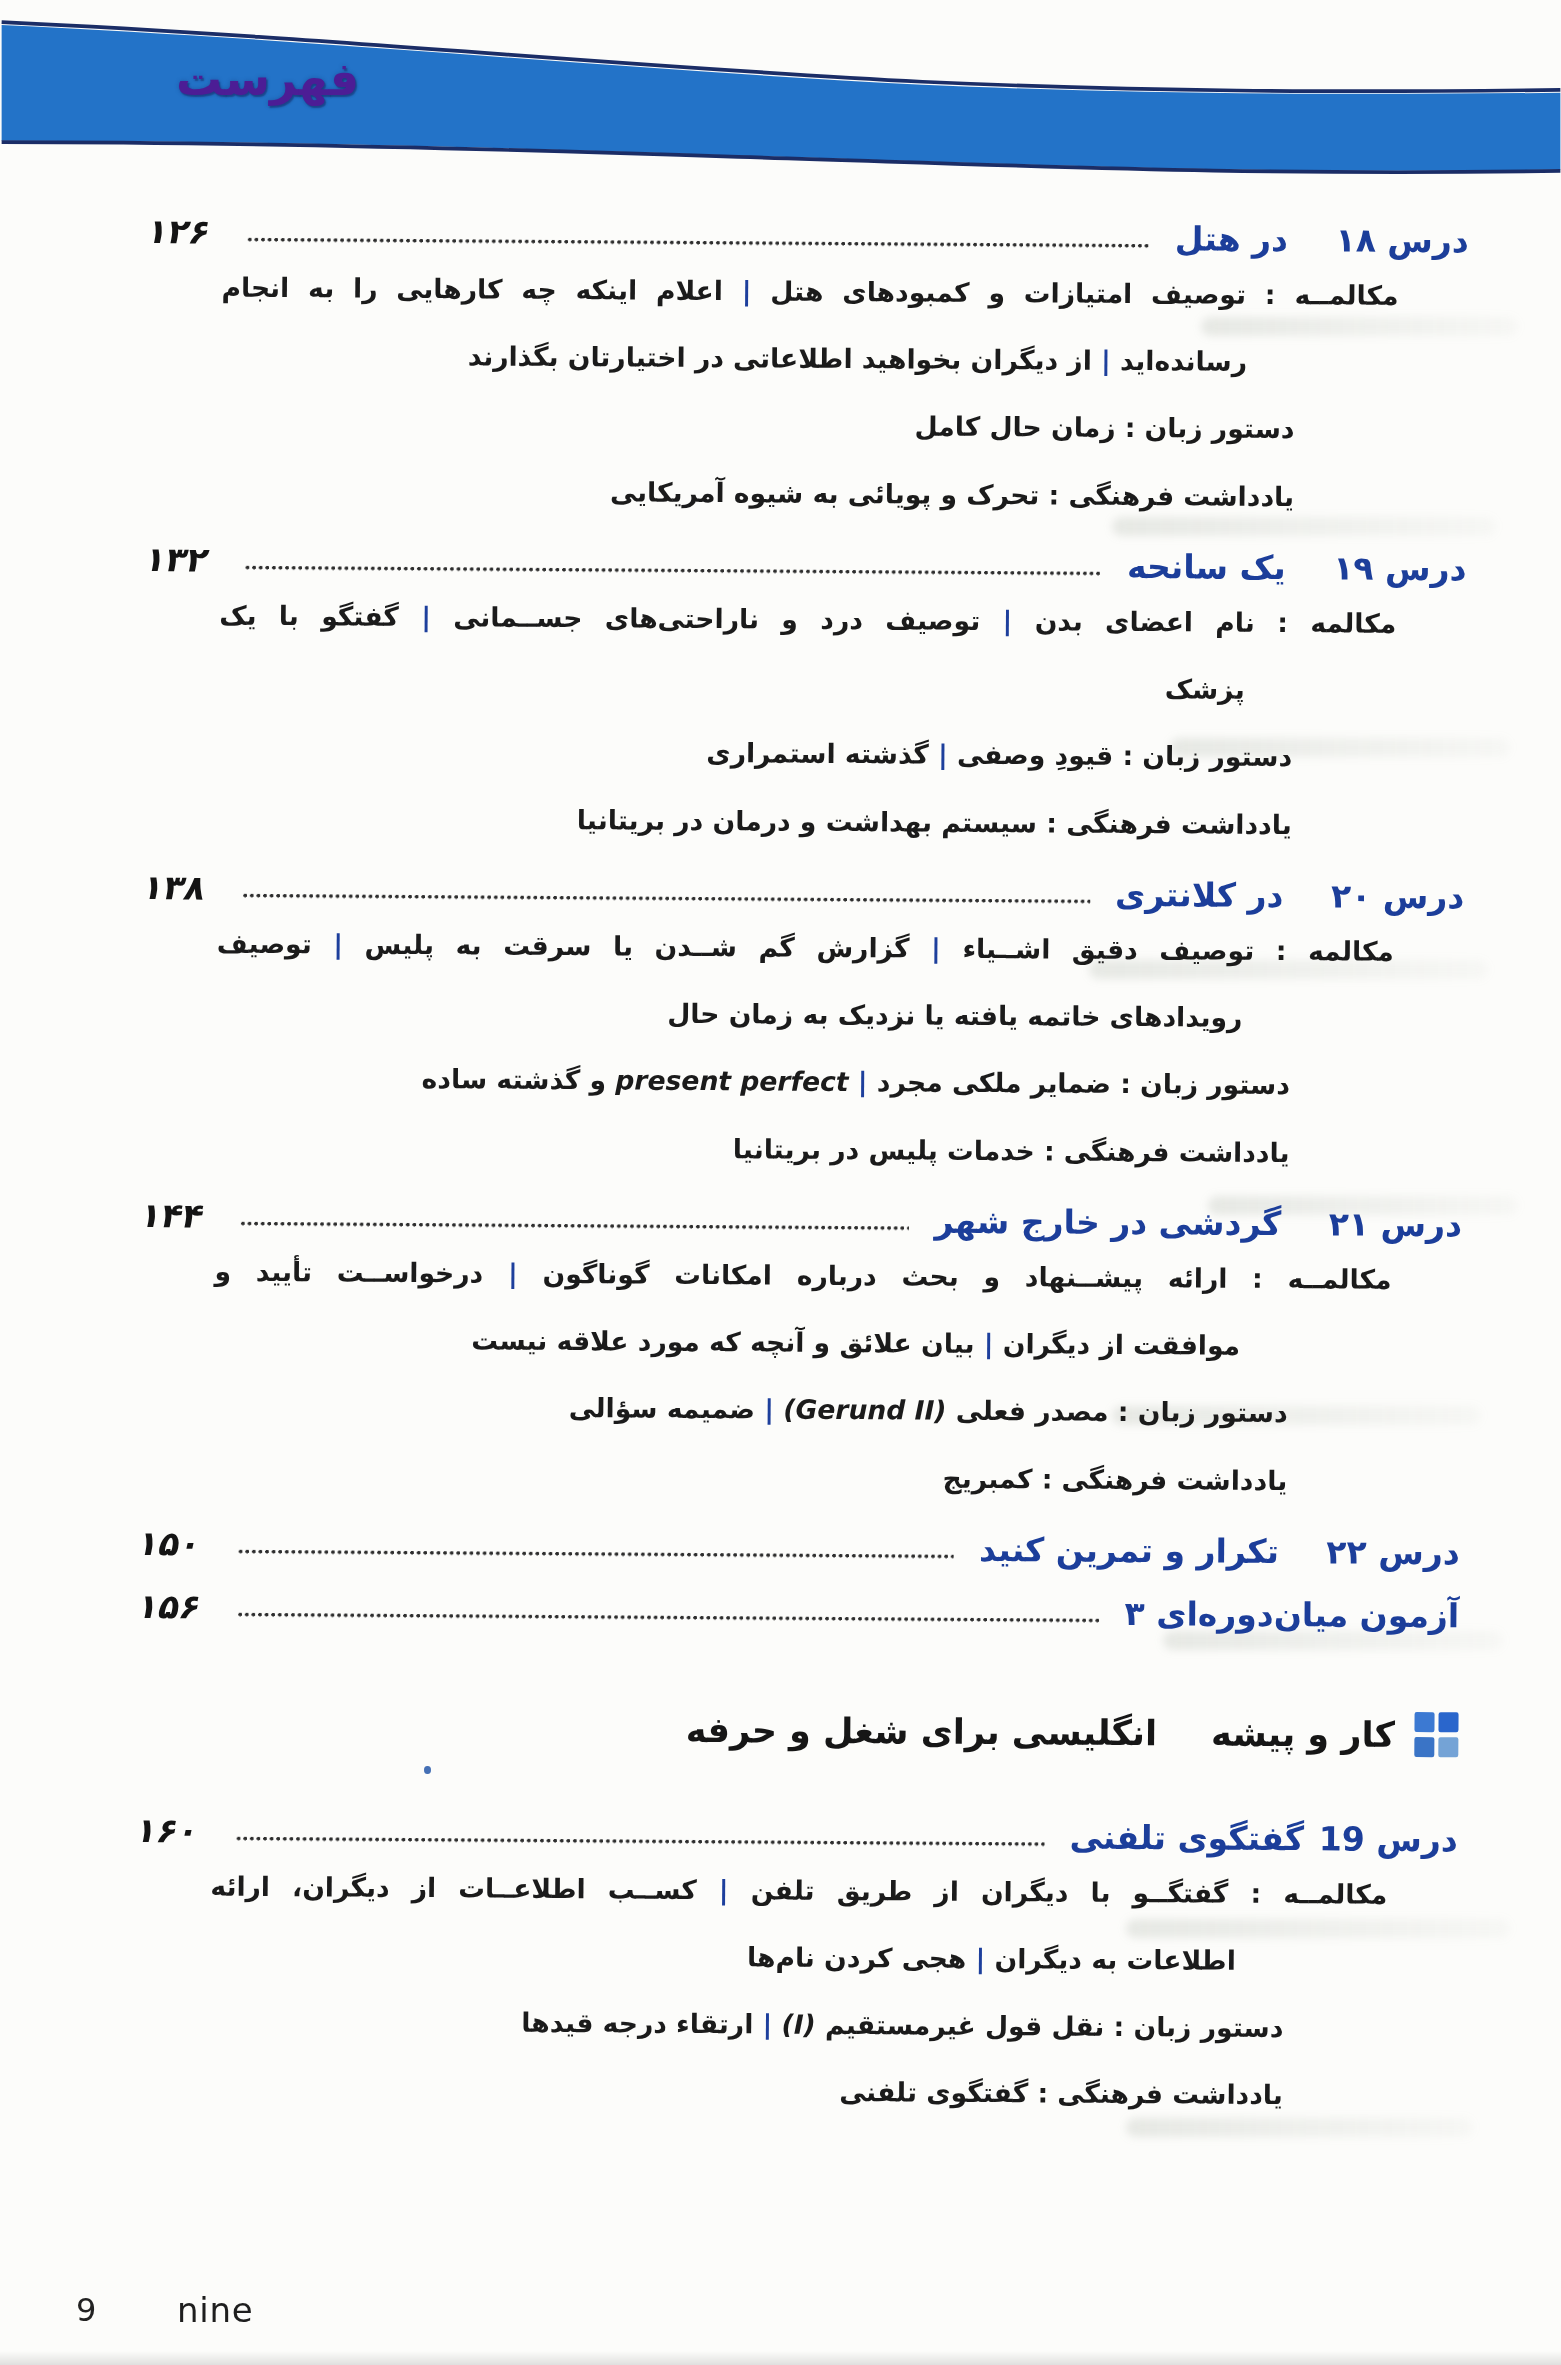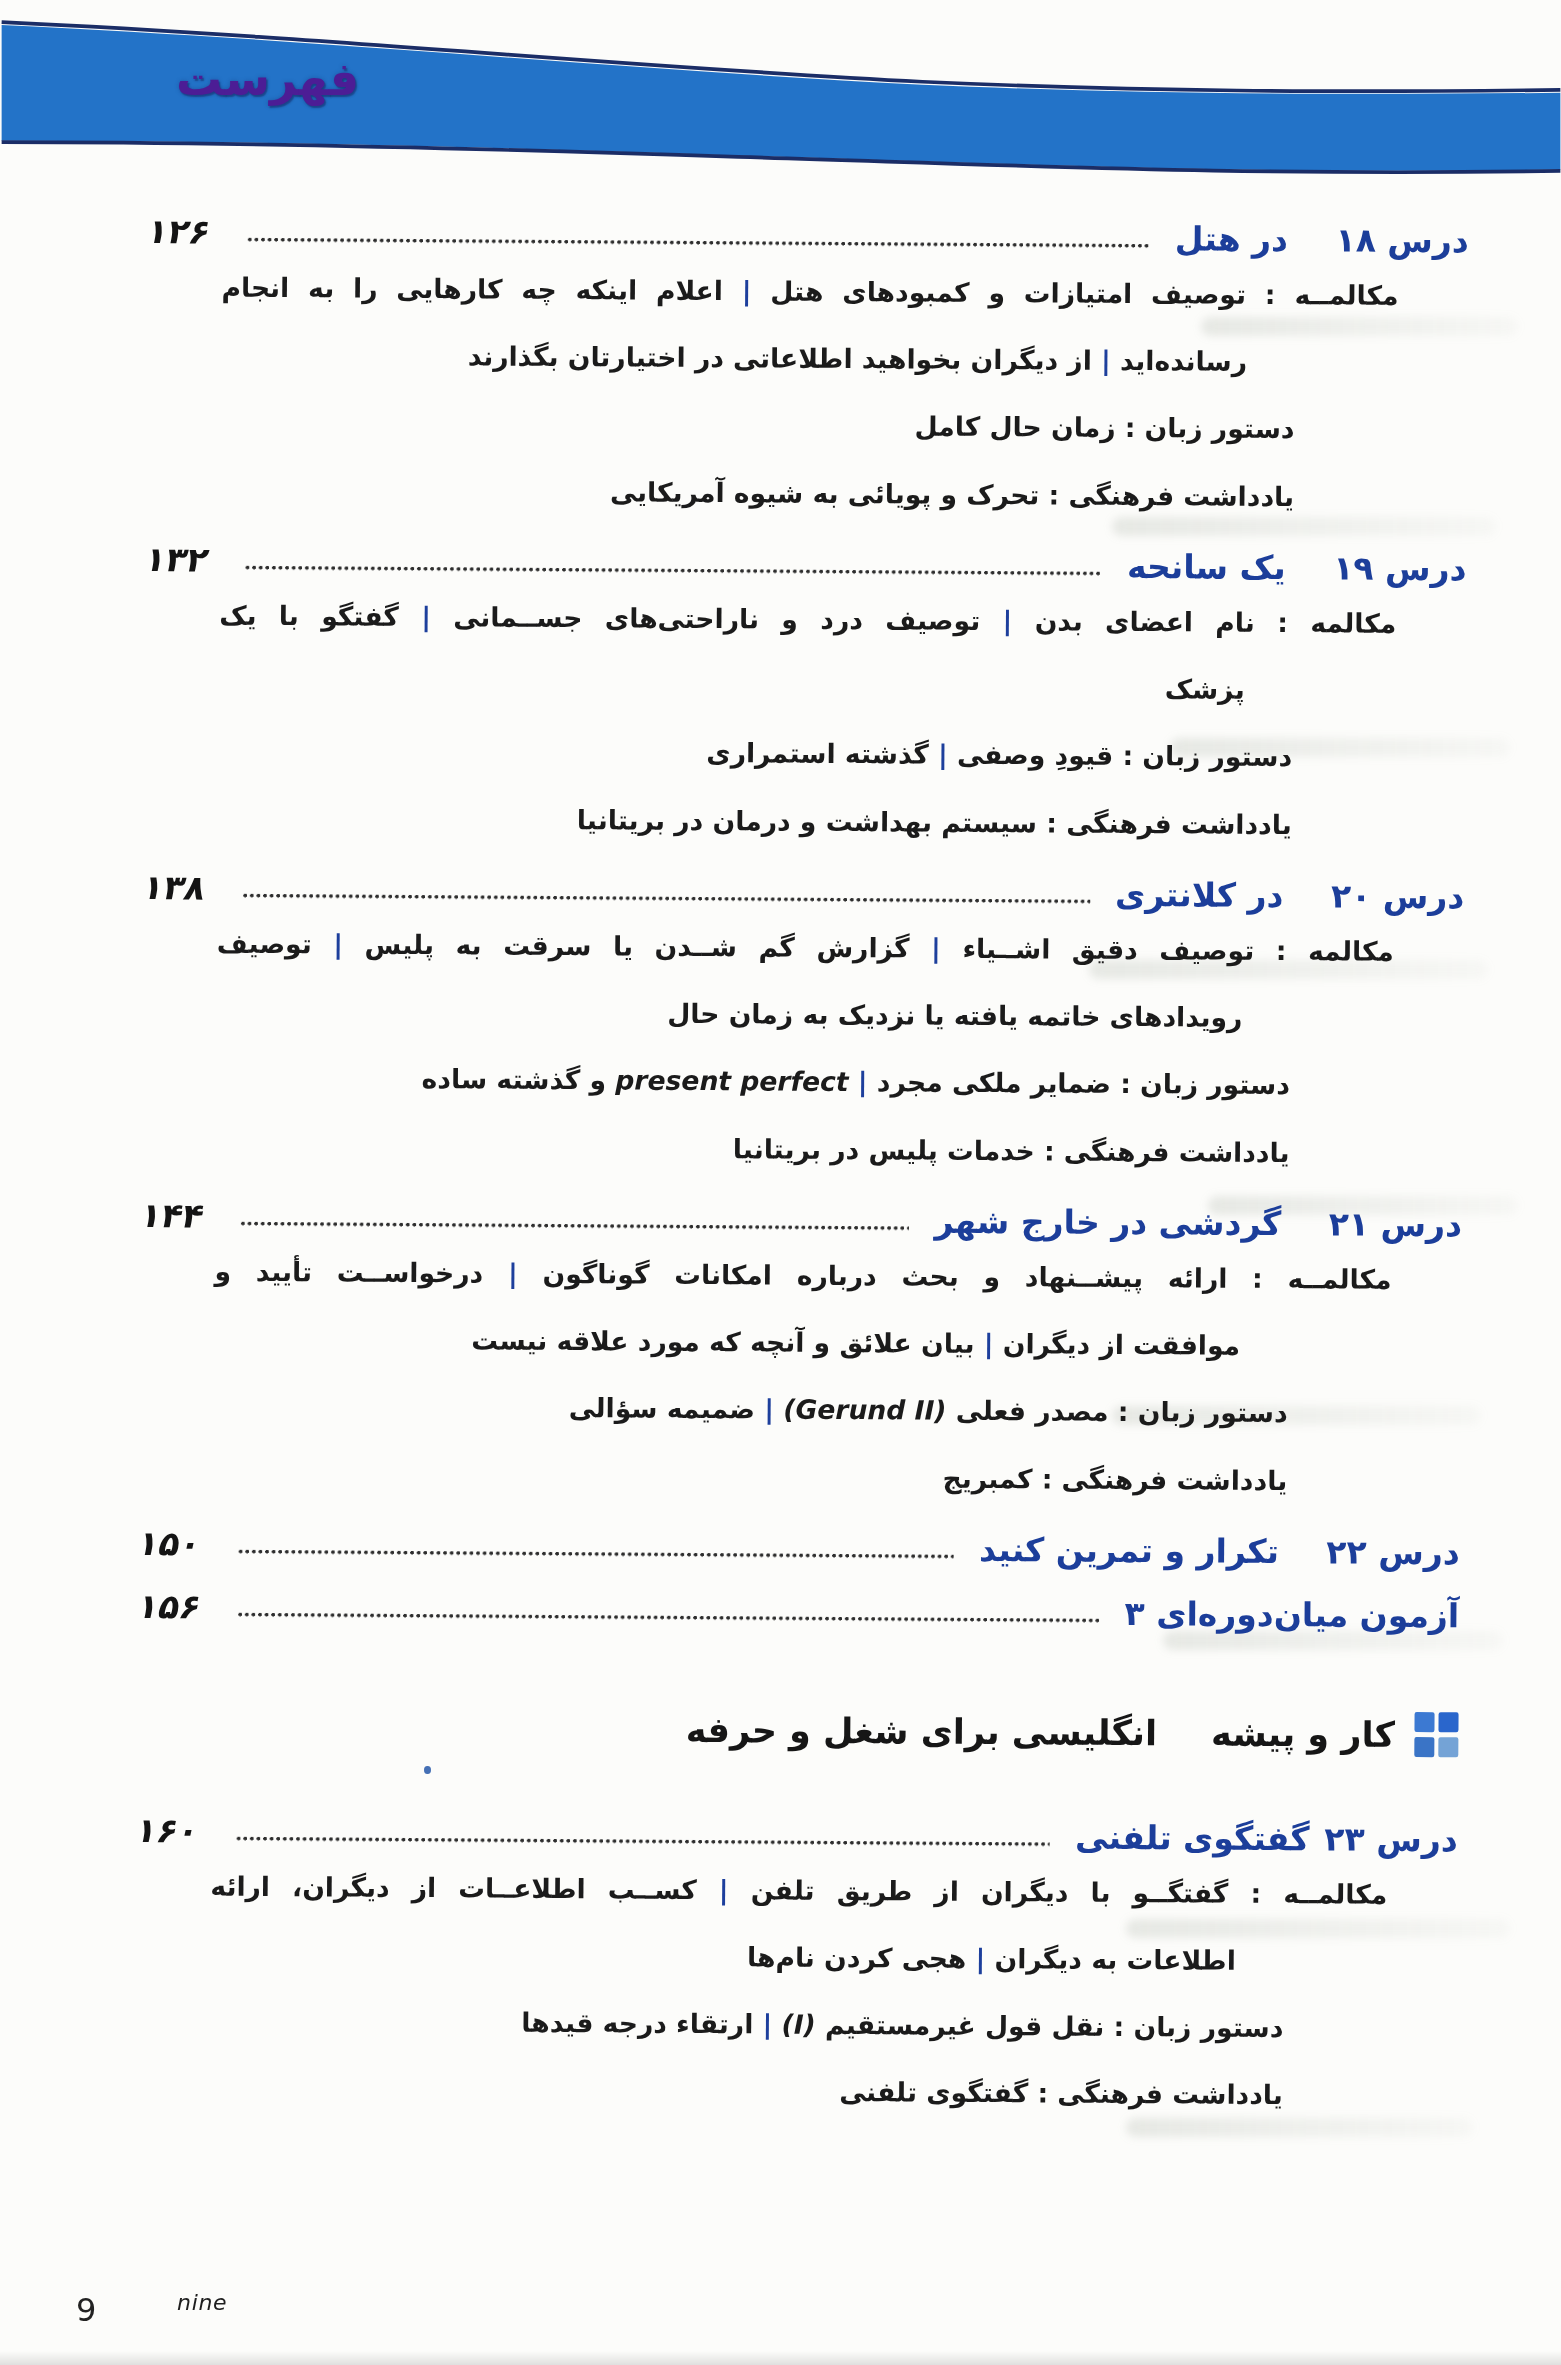--- a/index.html
+++ b/index.html
@@ -160,7 +160,7 @@
 
     <section class="lesson">
       <div class="toc-row tight">
-        <span class="lesson-label">درس ۲۳</span>
+        <span class="lesson-label">درس 19</span>
         <span class="lesson-title">گفتگوی تلفنی</span>
         <span class="dots"></span>
         <span class="page-num">۱۶۰</span>

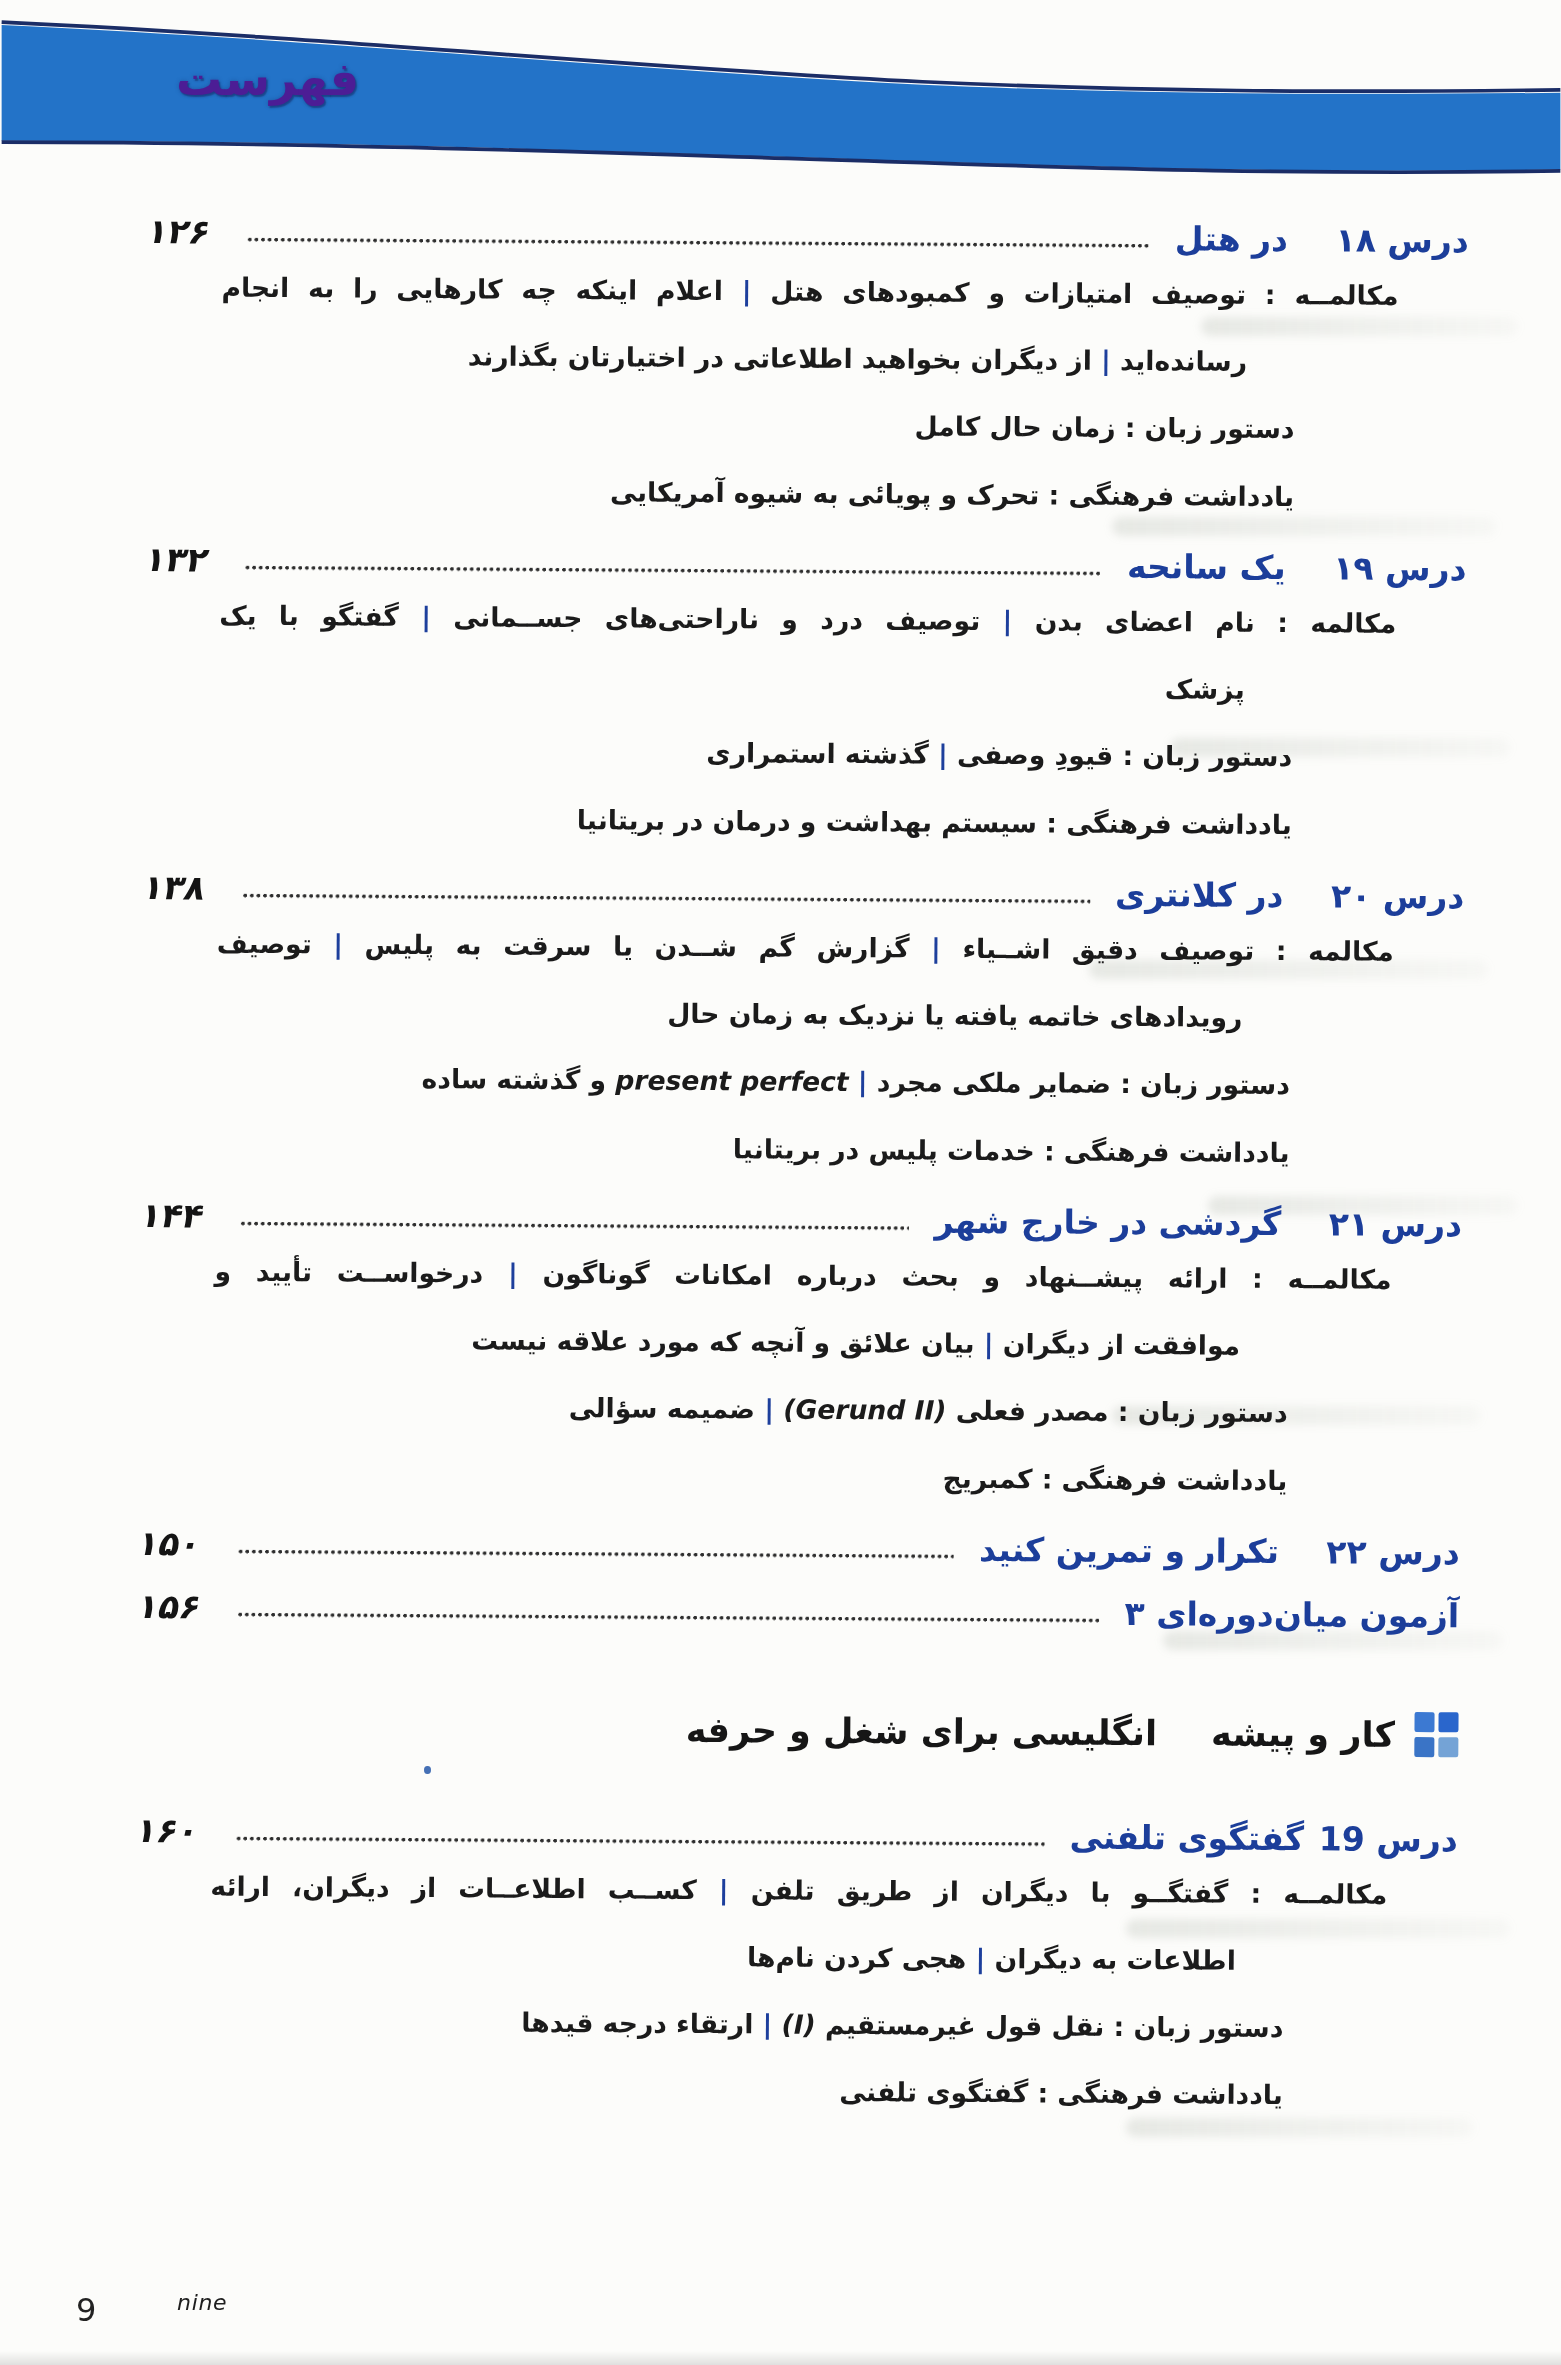--- a/index.html
+++ b/index.html
@@ -44,7 +44,7 @@
   .ink-dot{position:absolute;width:6.6px;height:8px;border-radius:50%;background:#2457a8;opacity:.85;}
   
   .footer-num{position:absolute;left:76px;top:2291px;font-size:32px;color:#222;}
-  .footer-word{position:absolute;left:177px;top:2290px;font-size:22px;color:#1e1e1e;letter-spacing:0.7px;font-style:italic;}
+  .footer-word{position:absolute;left:177px;top:2290px;font-size:34px;color:#1e1e1e;letter-spacing:0.7px;}
   
   .ghost{position:absolute;height:19px;border-radius:10.3px;filter:blur(4.4px);
         background:linear-gradient(90deg,rgba(120,132,118,.16),rgba(150,160,148,.05));}

